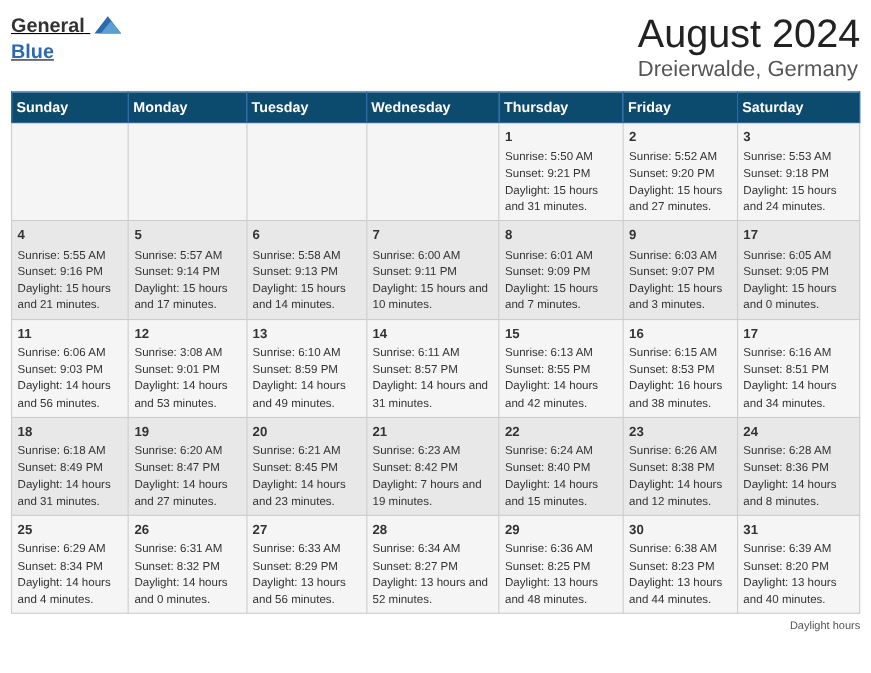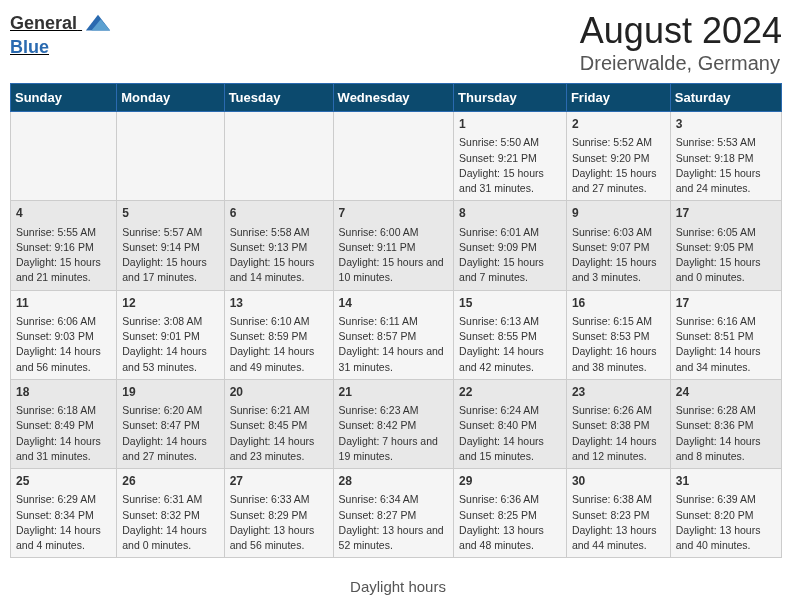--- a/index.html
+++ b/index.html
@@ -88,10 +88,10 @@
       background-color: #f5f5f5;
     }
     .footer {
-      margin-top: 20px;
-      font-size: 15px;
+      margin-top: 6px;
+      font-size: 10px;
       color: #555;
-      text-align: center;
+      text-align: right;
       padding-left: 4px;
     }
   </style>

